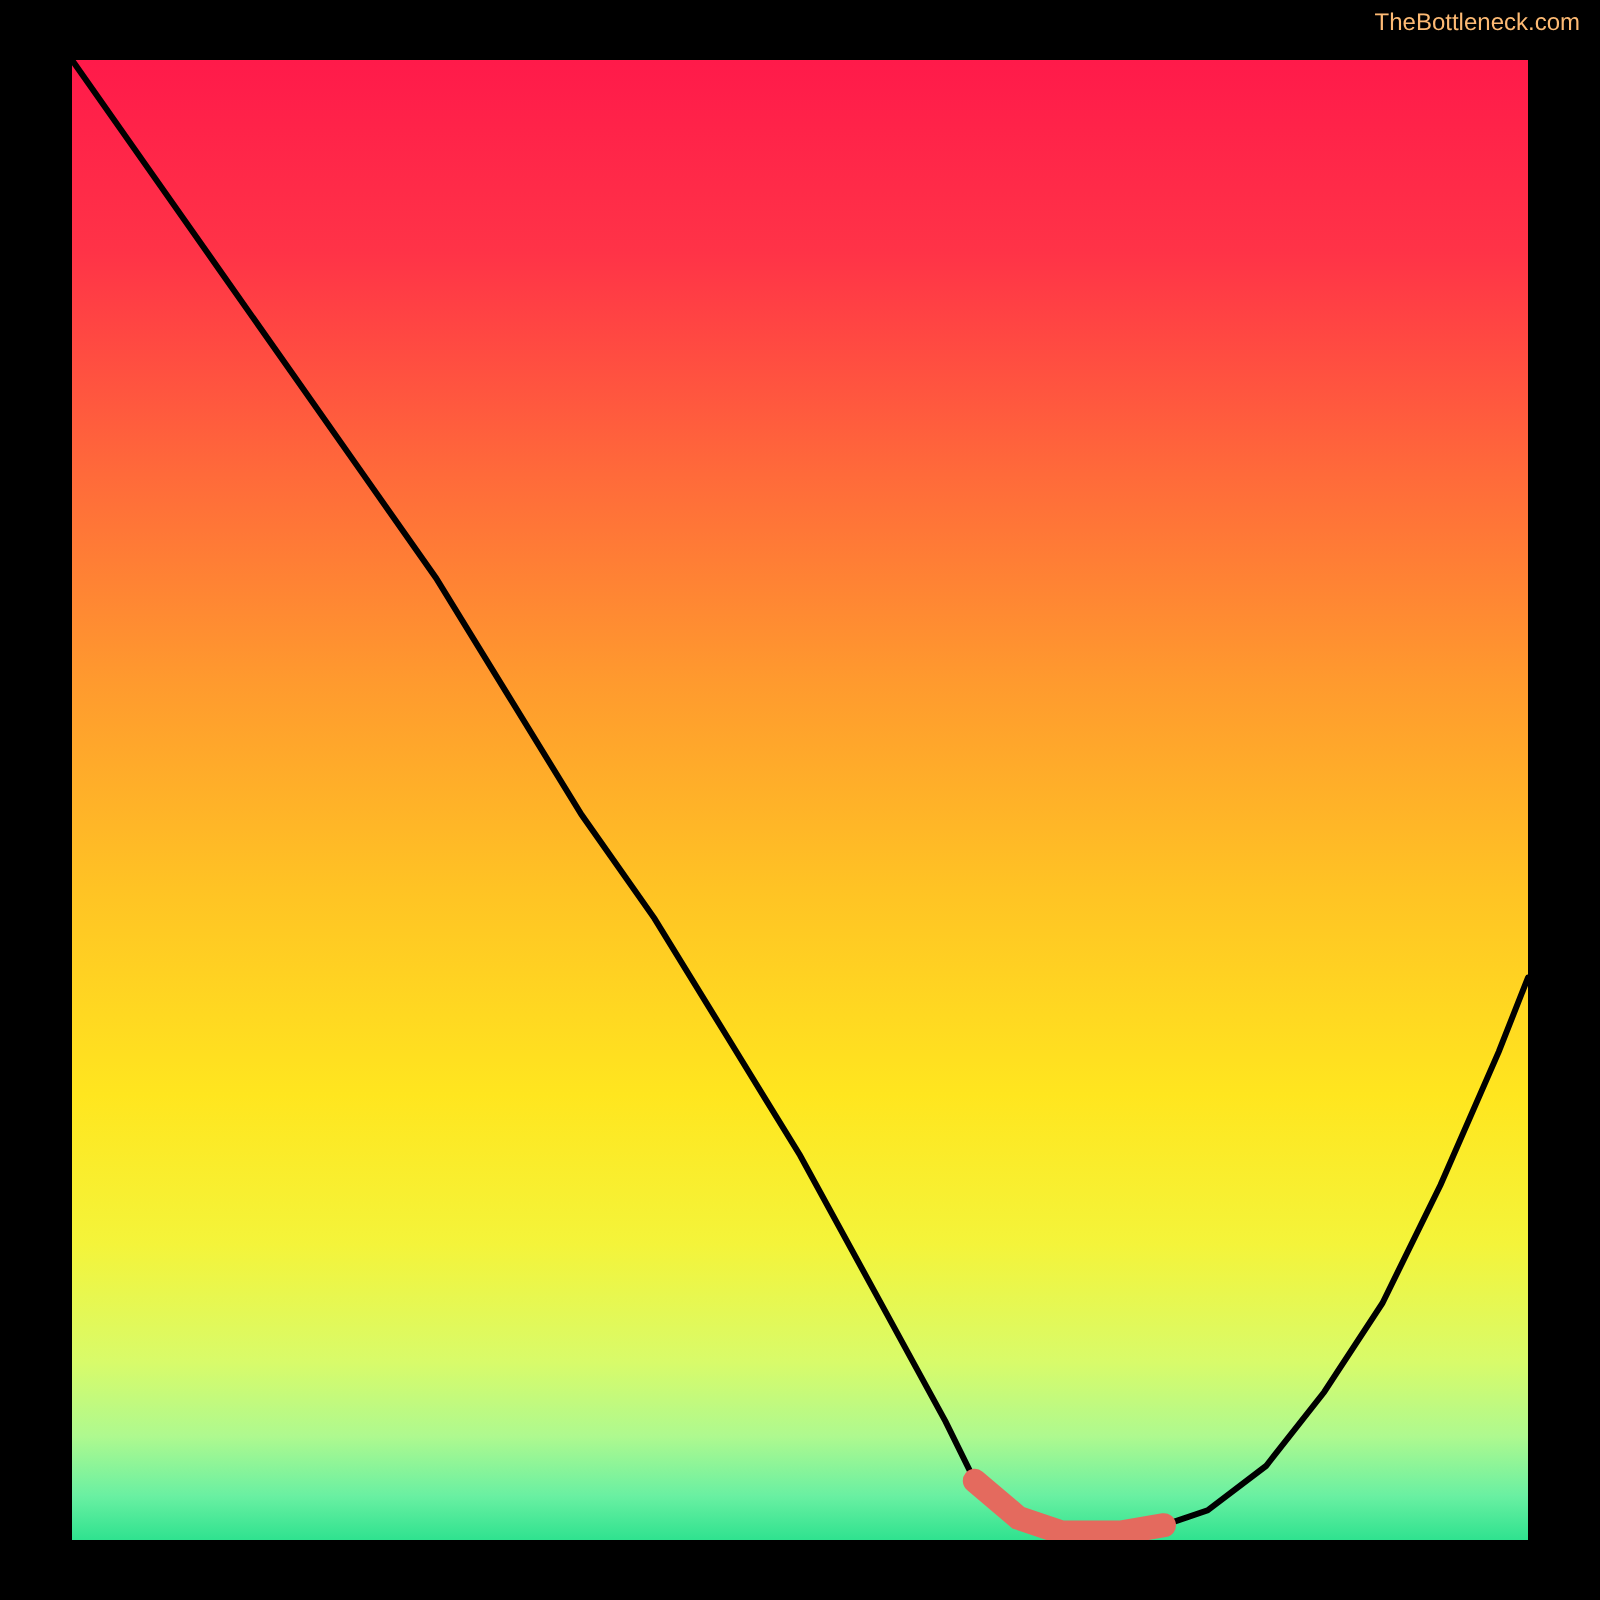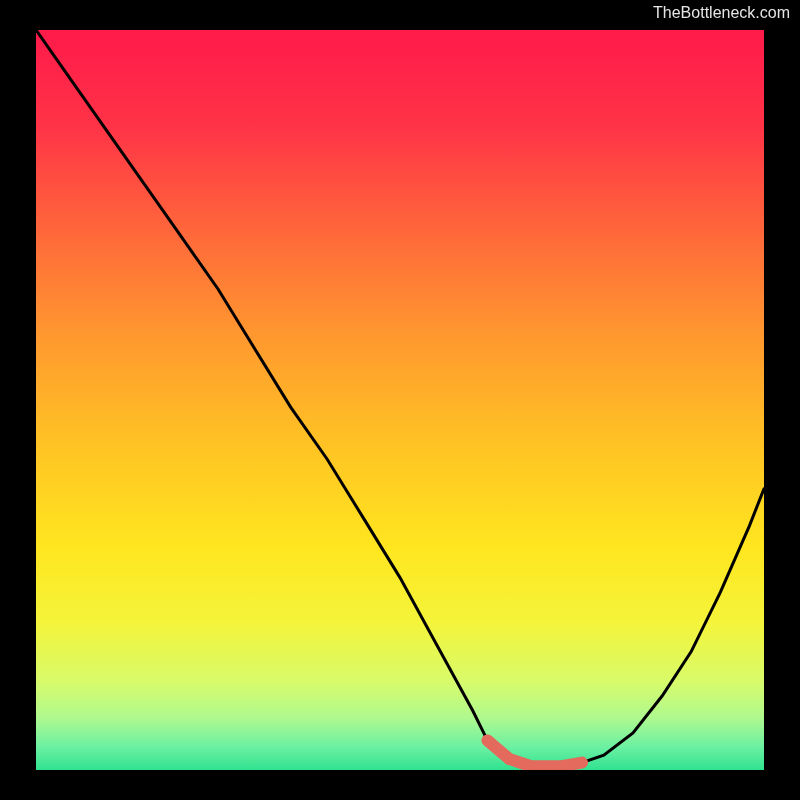--- a/index.html
+++ b/index.html
@@ -16,8 +16,8 @@
     position: absolute;
     top: 4px;
     right: 10px;
-    color: #e5e5e5;
-    font-size: 16px;
+    color: #fdba74;
+    font-size: 12px;
     font-weight: 500;
     z-index: 10;
   }

